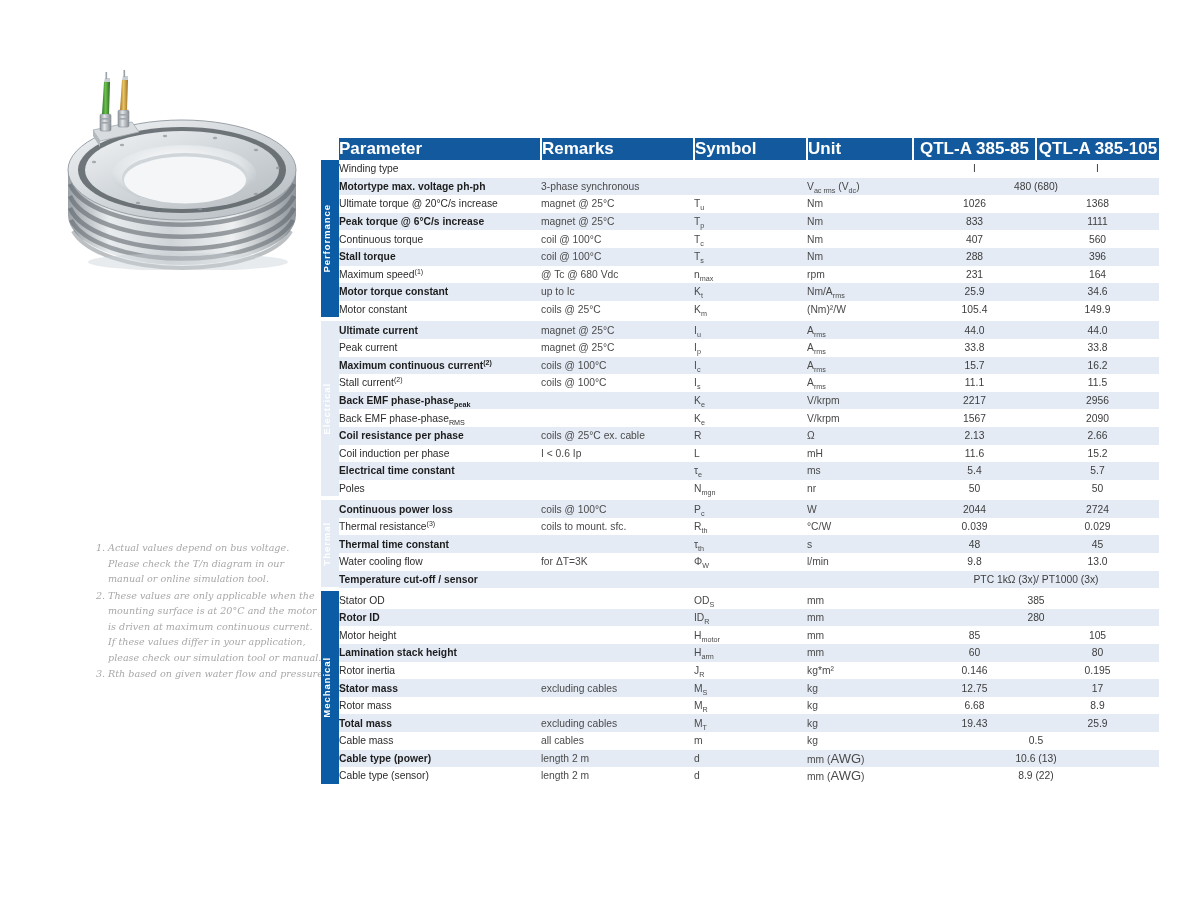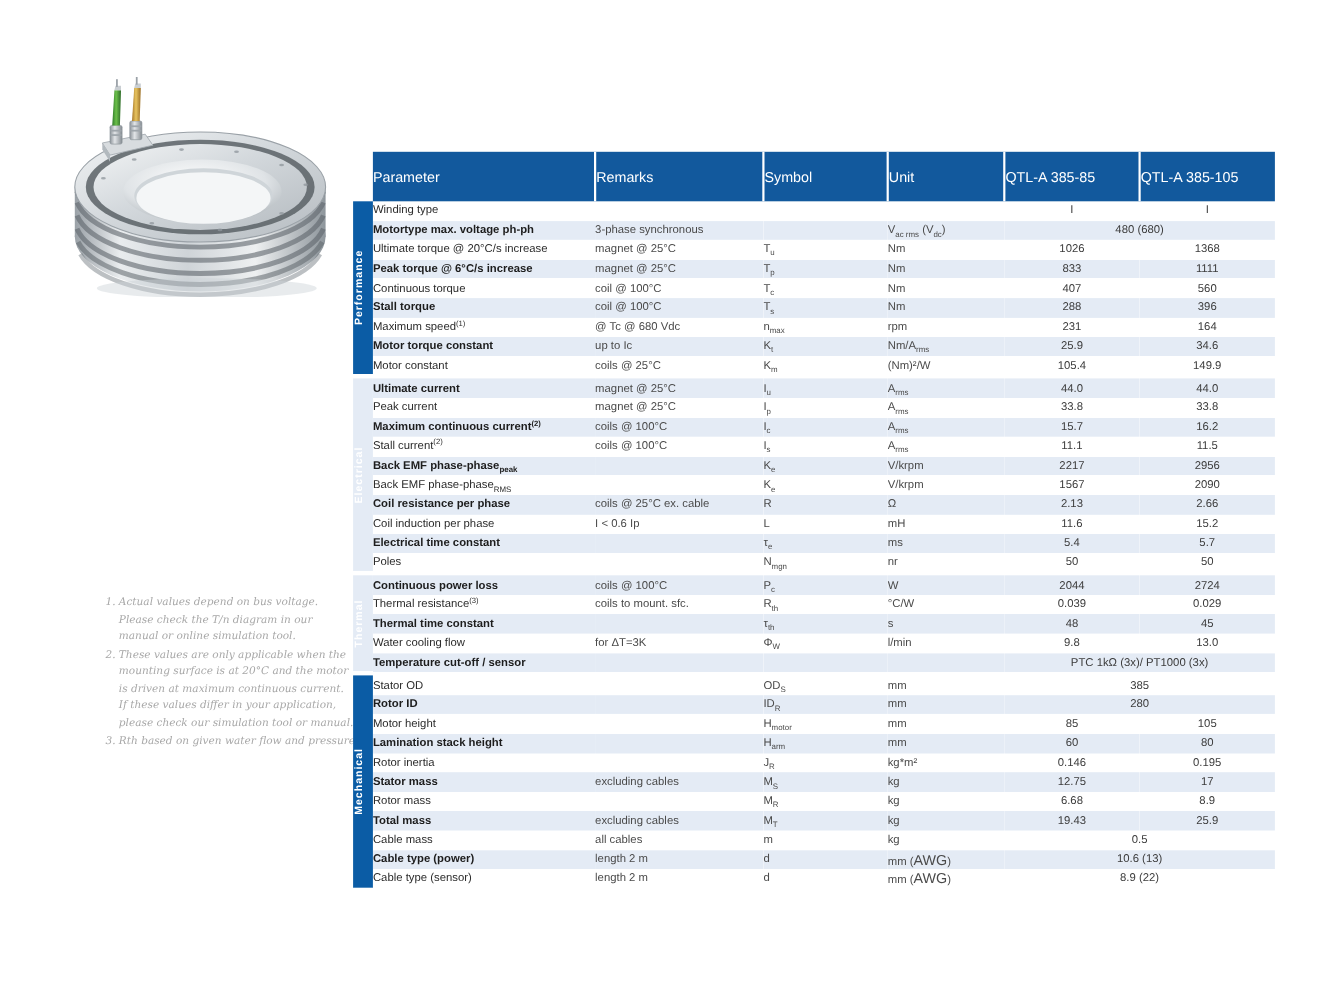--- a/index.html
+++ b/index.html
@@ -52,8 +52,8 @@
   
   thead th {
     background:#12599d; color:#ffffff;
-    font-size:13px; font-weight:normal;
-    height:45px; vertical-align:middle;
+    font-size:17px; font-weight:bold;
+    height:22px; vertical-align:middle;
     text-align:left; padding-left:10px;
     border-right:2px solid #ffffff;
   }

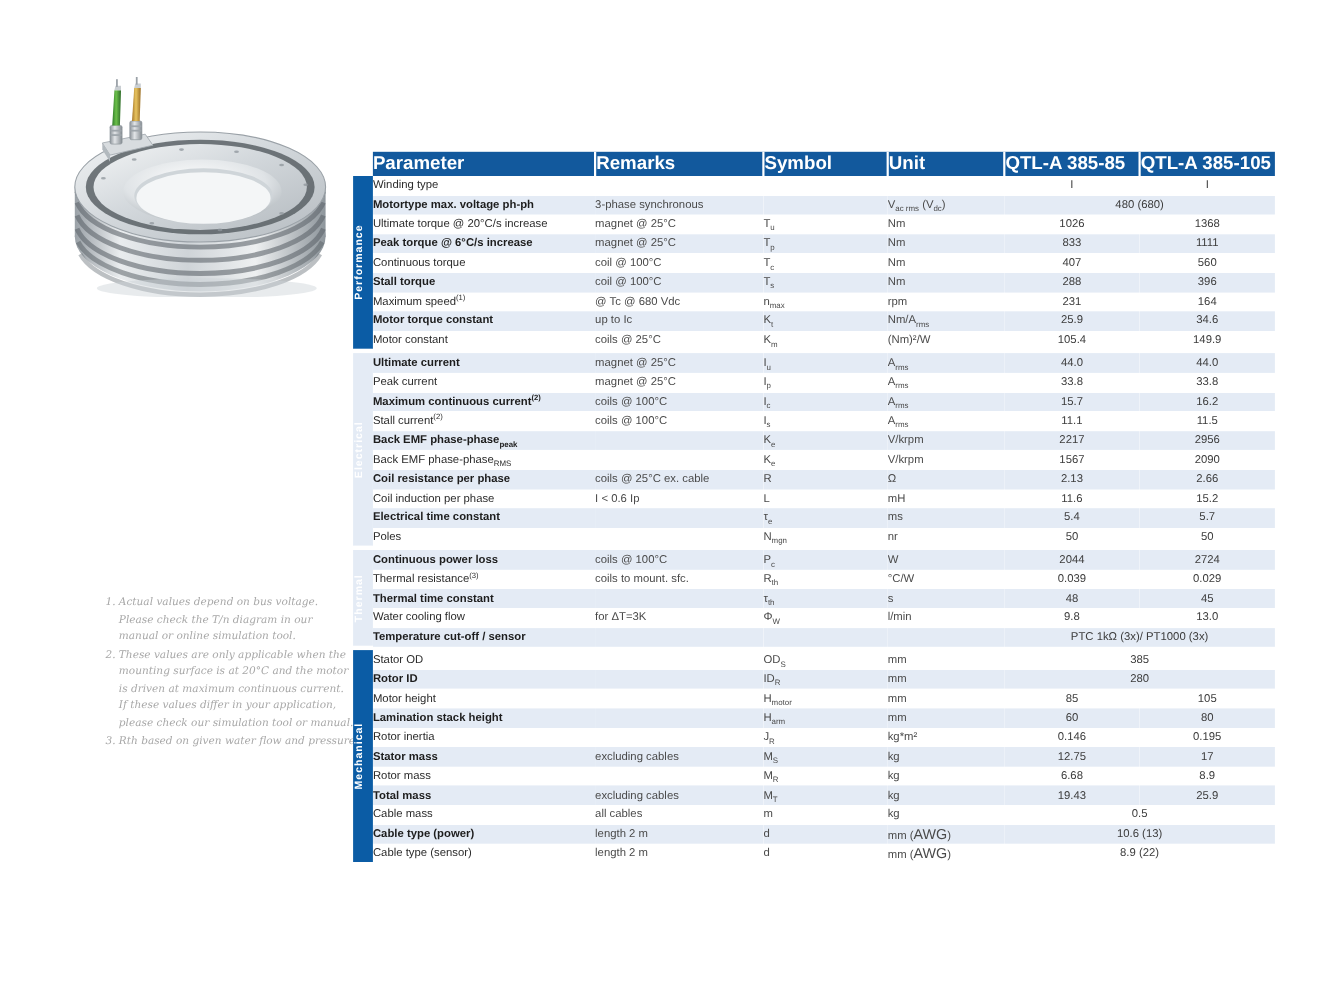--- a/index.html
+++ b/index.html
@@ -58,7 +58,7 @@
     border-right:2px solid #ffffff;
   }
   thead th.sp { background:#ffffff; border-right:none; padding:0; }
-  thead th.ctr { padding-left:0; }
+  thead th.ctr { text-align:center; padding-left:0; }
   thead th:last-child { border-right:none; }
 
   

